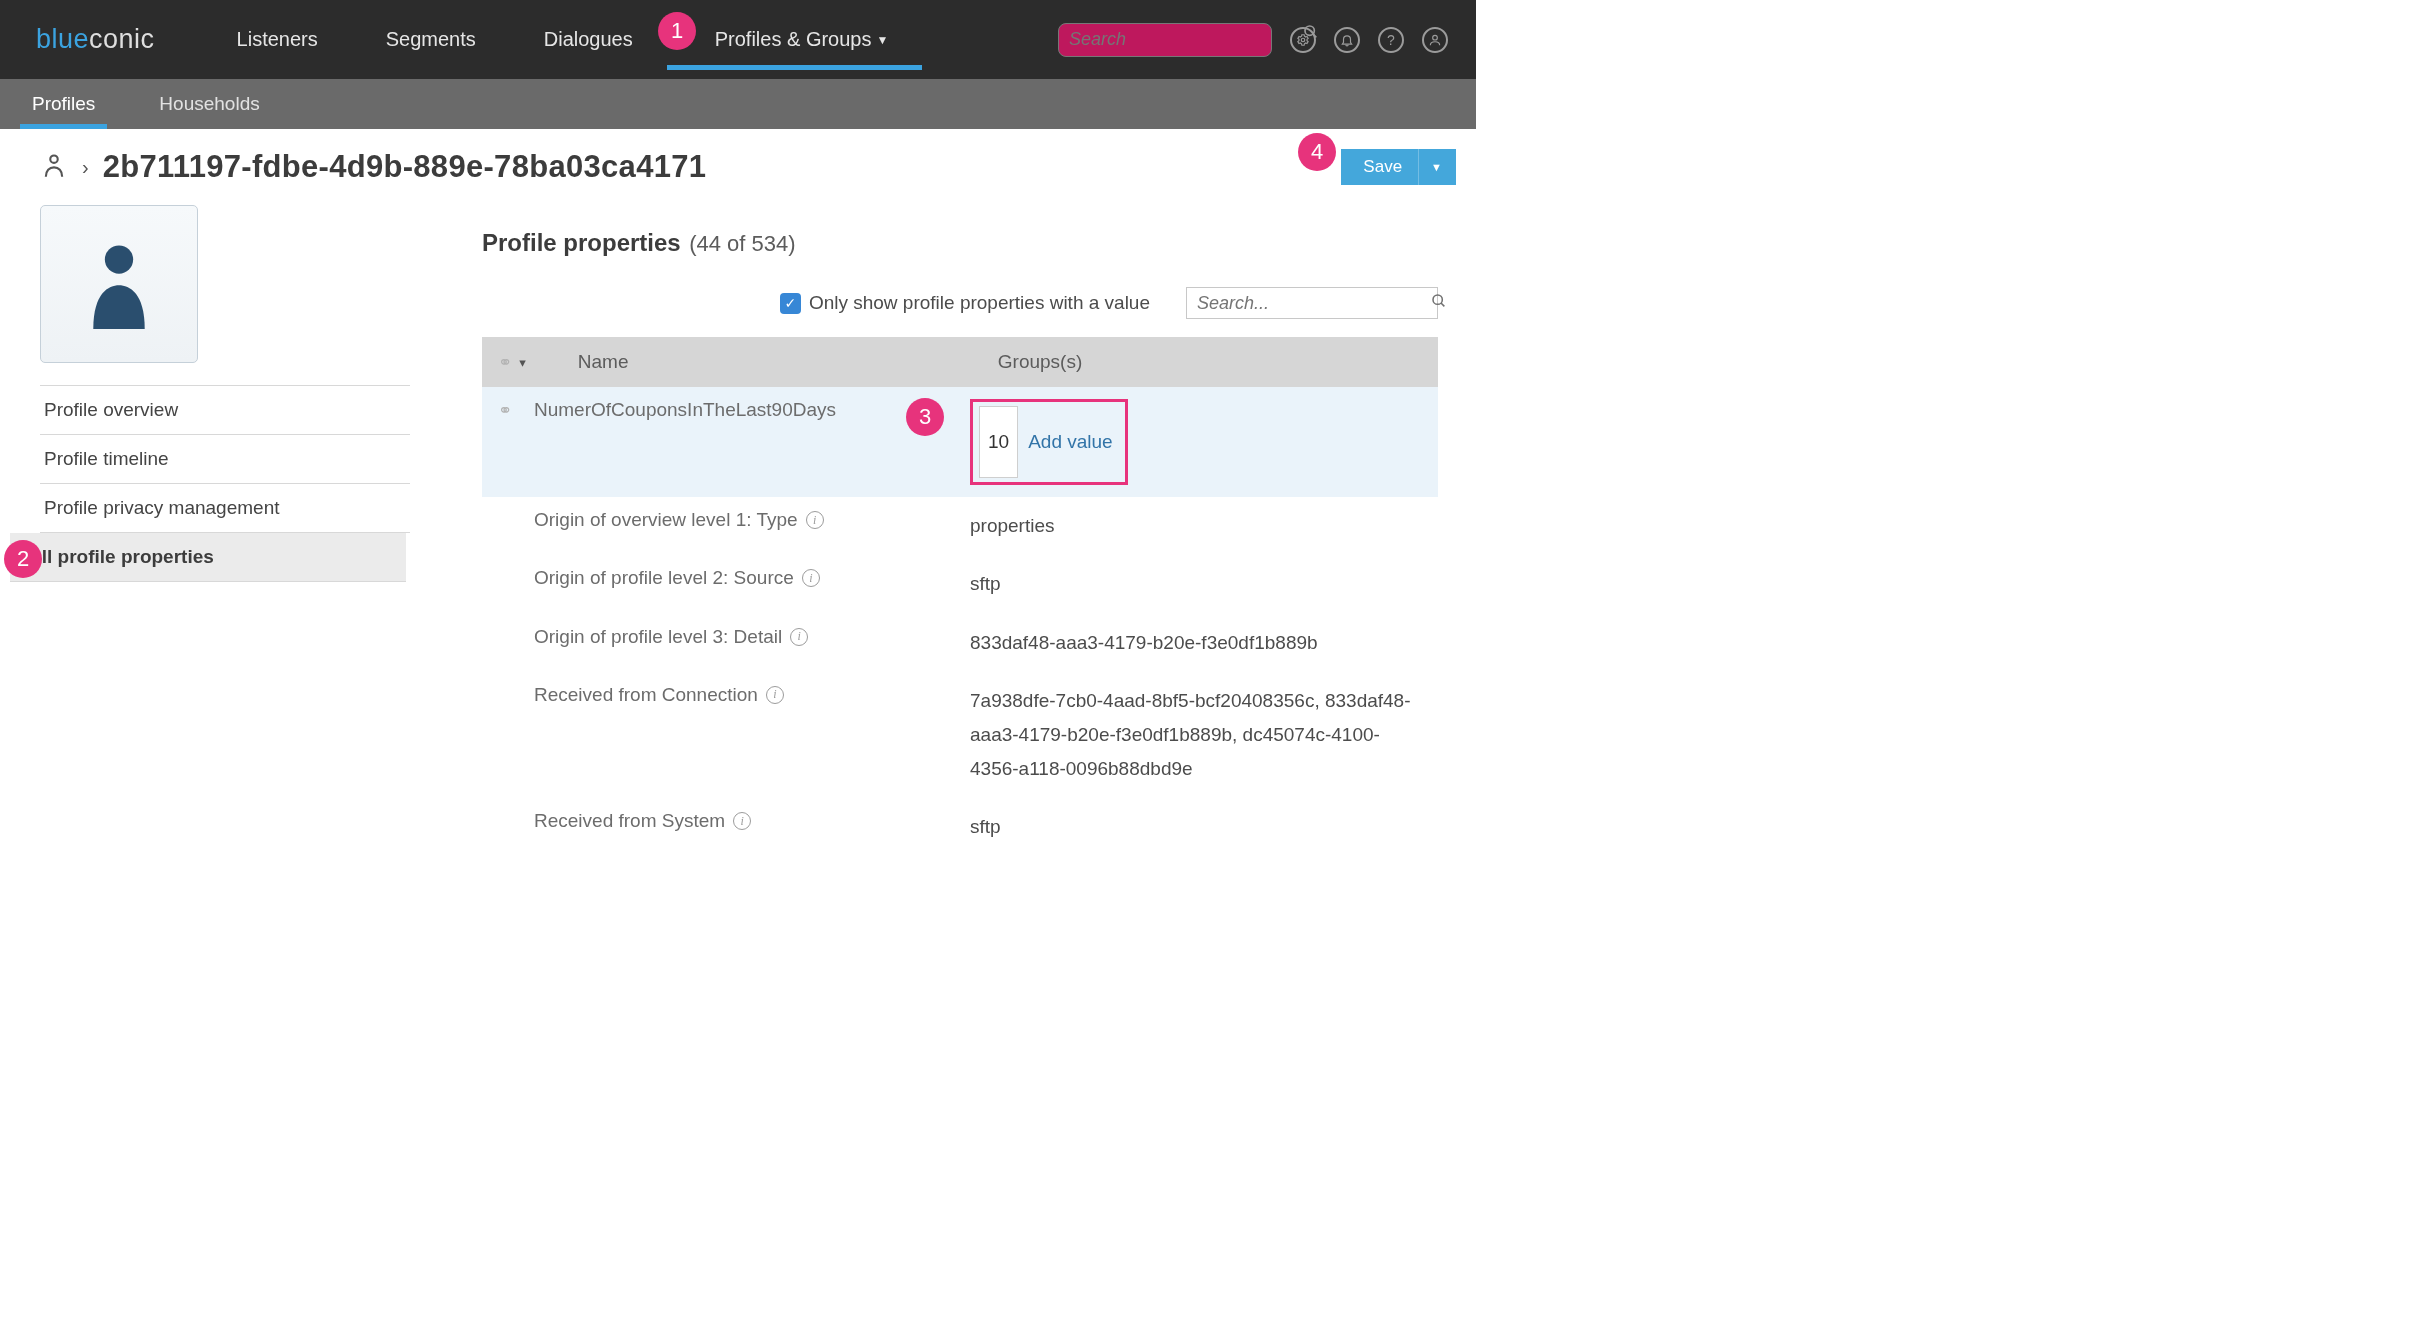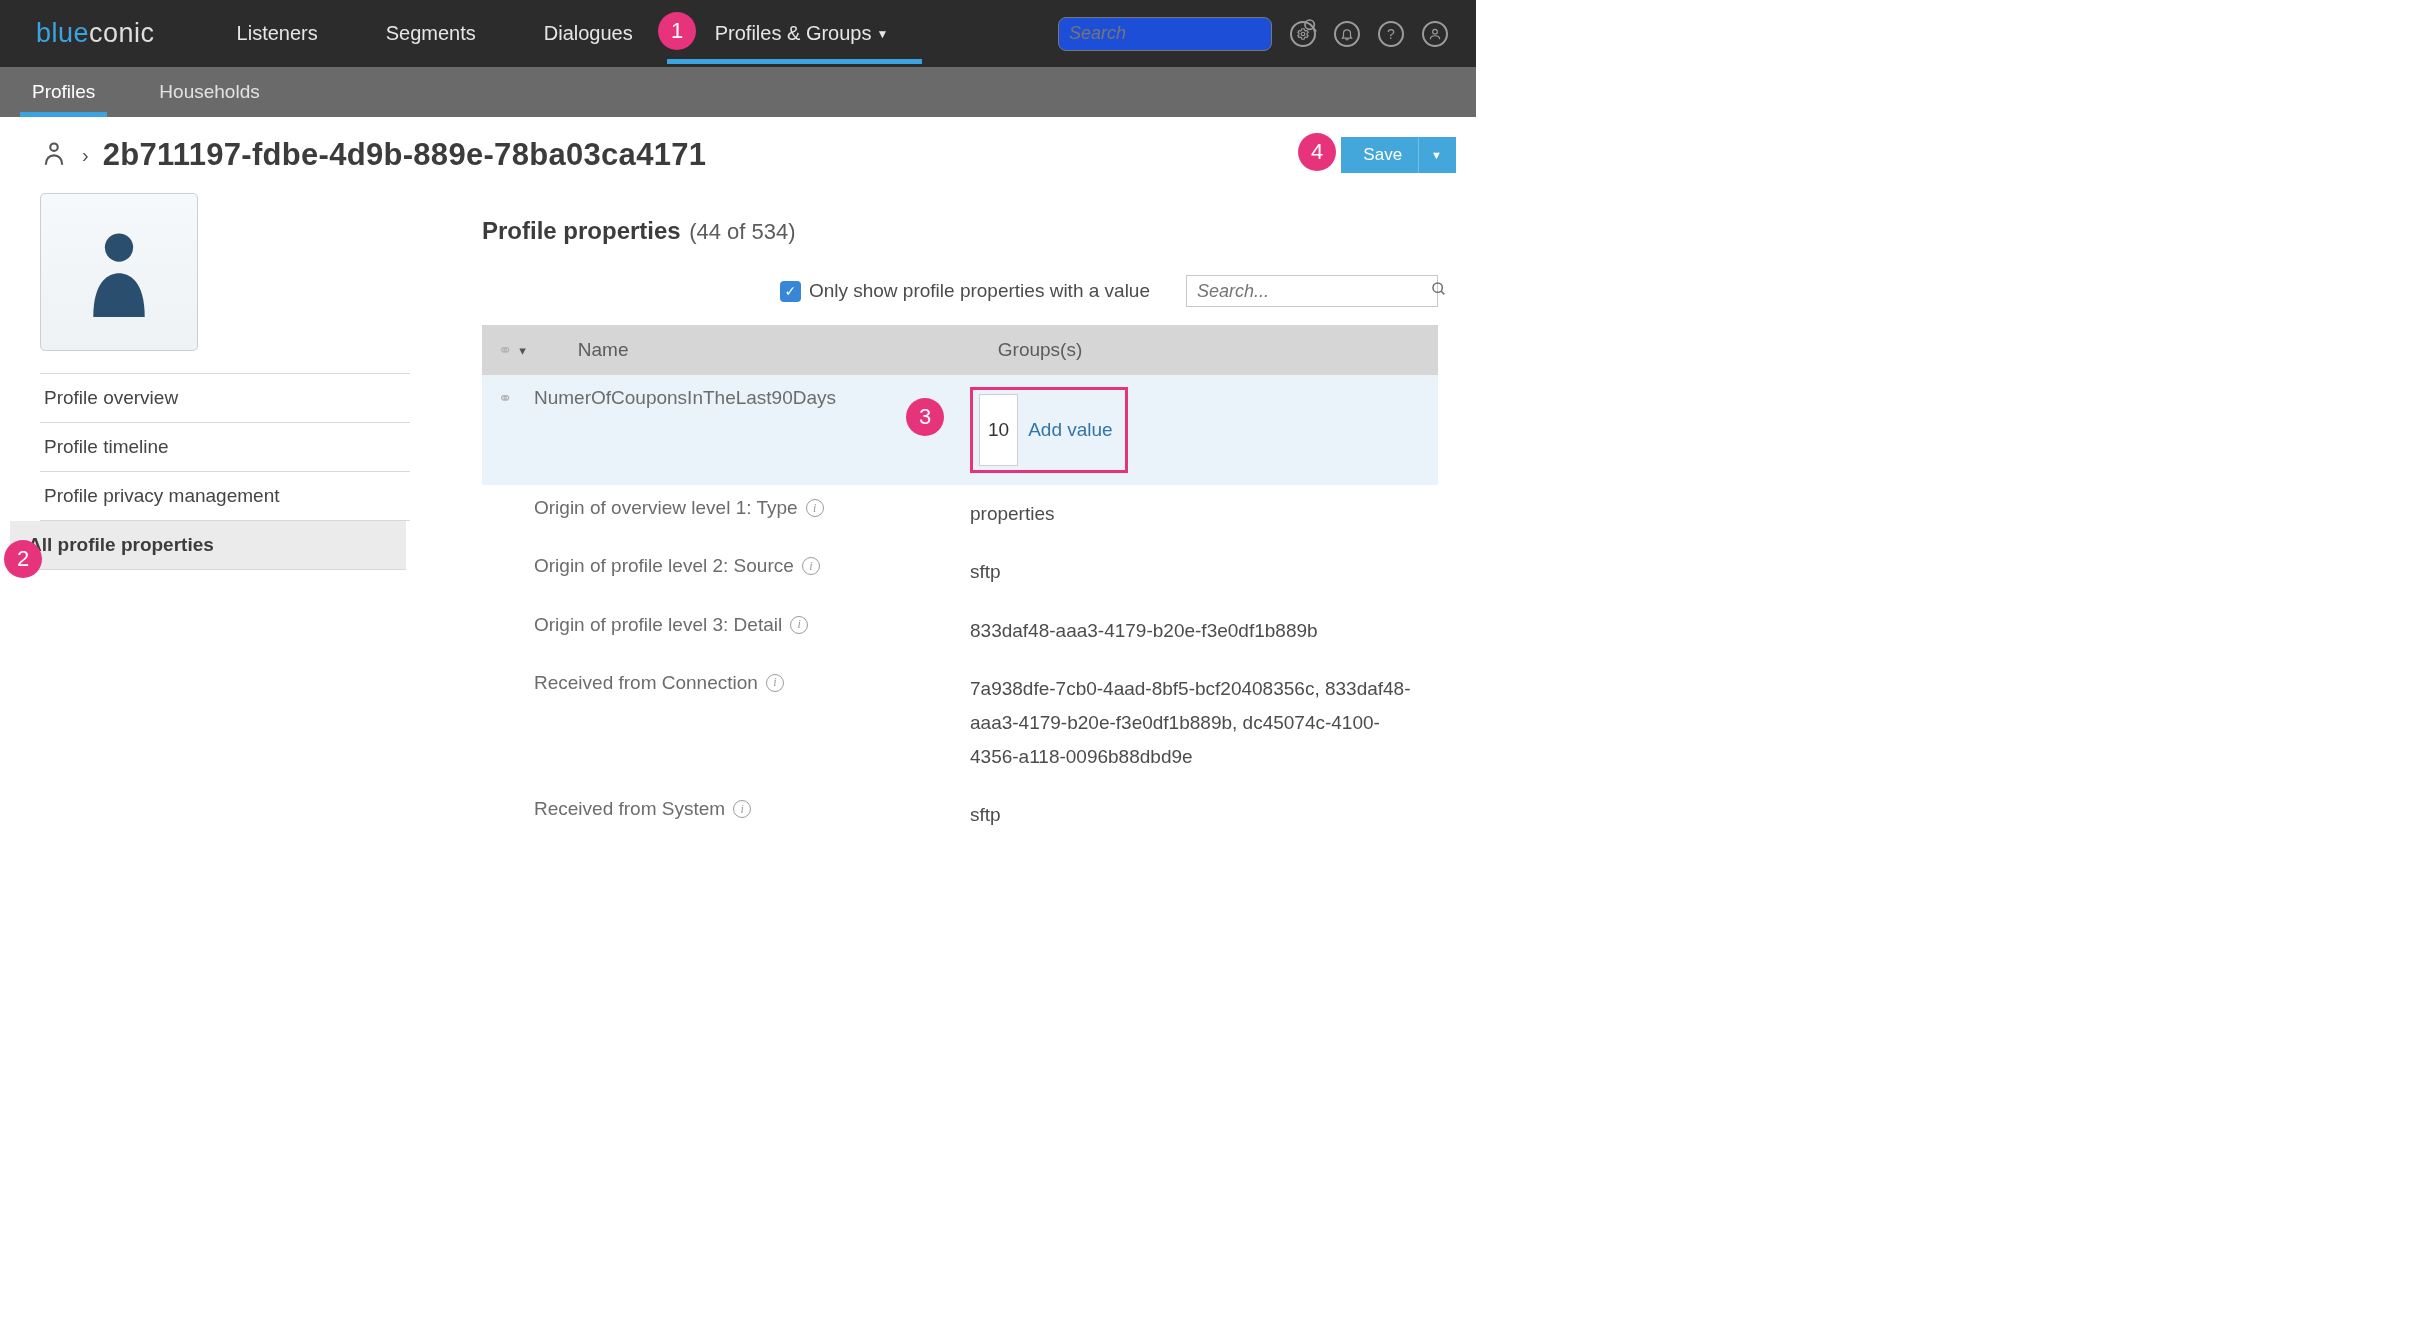--- a/index.html
+++ b/index.html
@@ -13,7 +13,7 @@
   
   .topnav {
     background: #2c2c2c;
-    height: 67px;
+    height: 79px;
     display: flex;
     align-items: center;
     padding: 0 28px 0 36px;

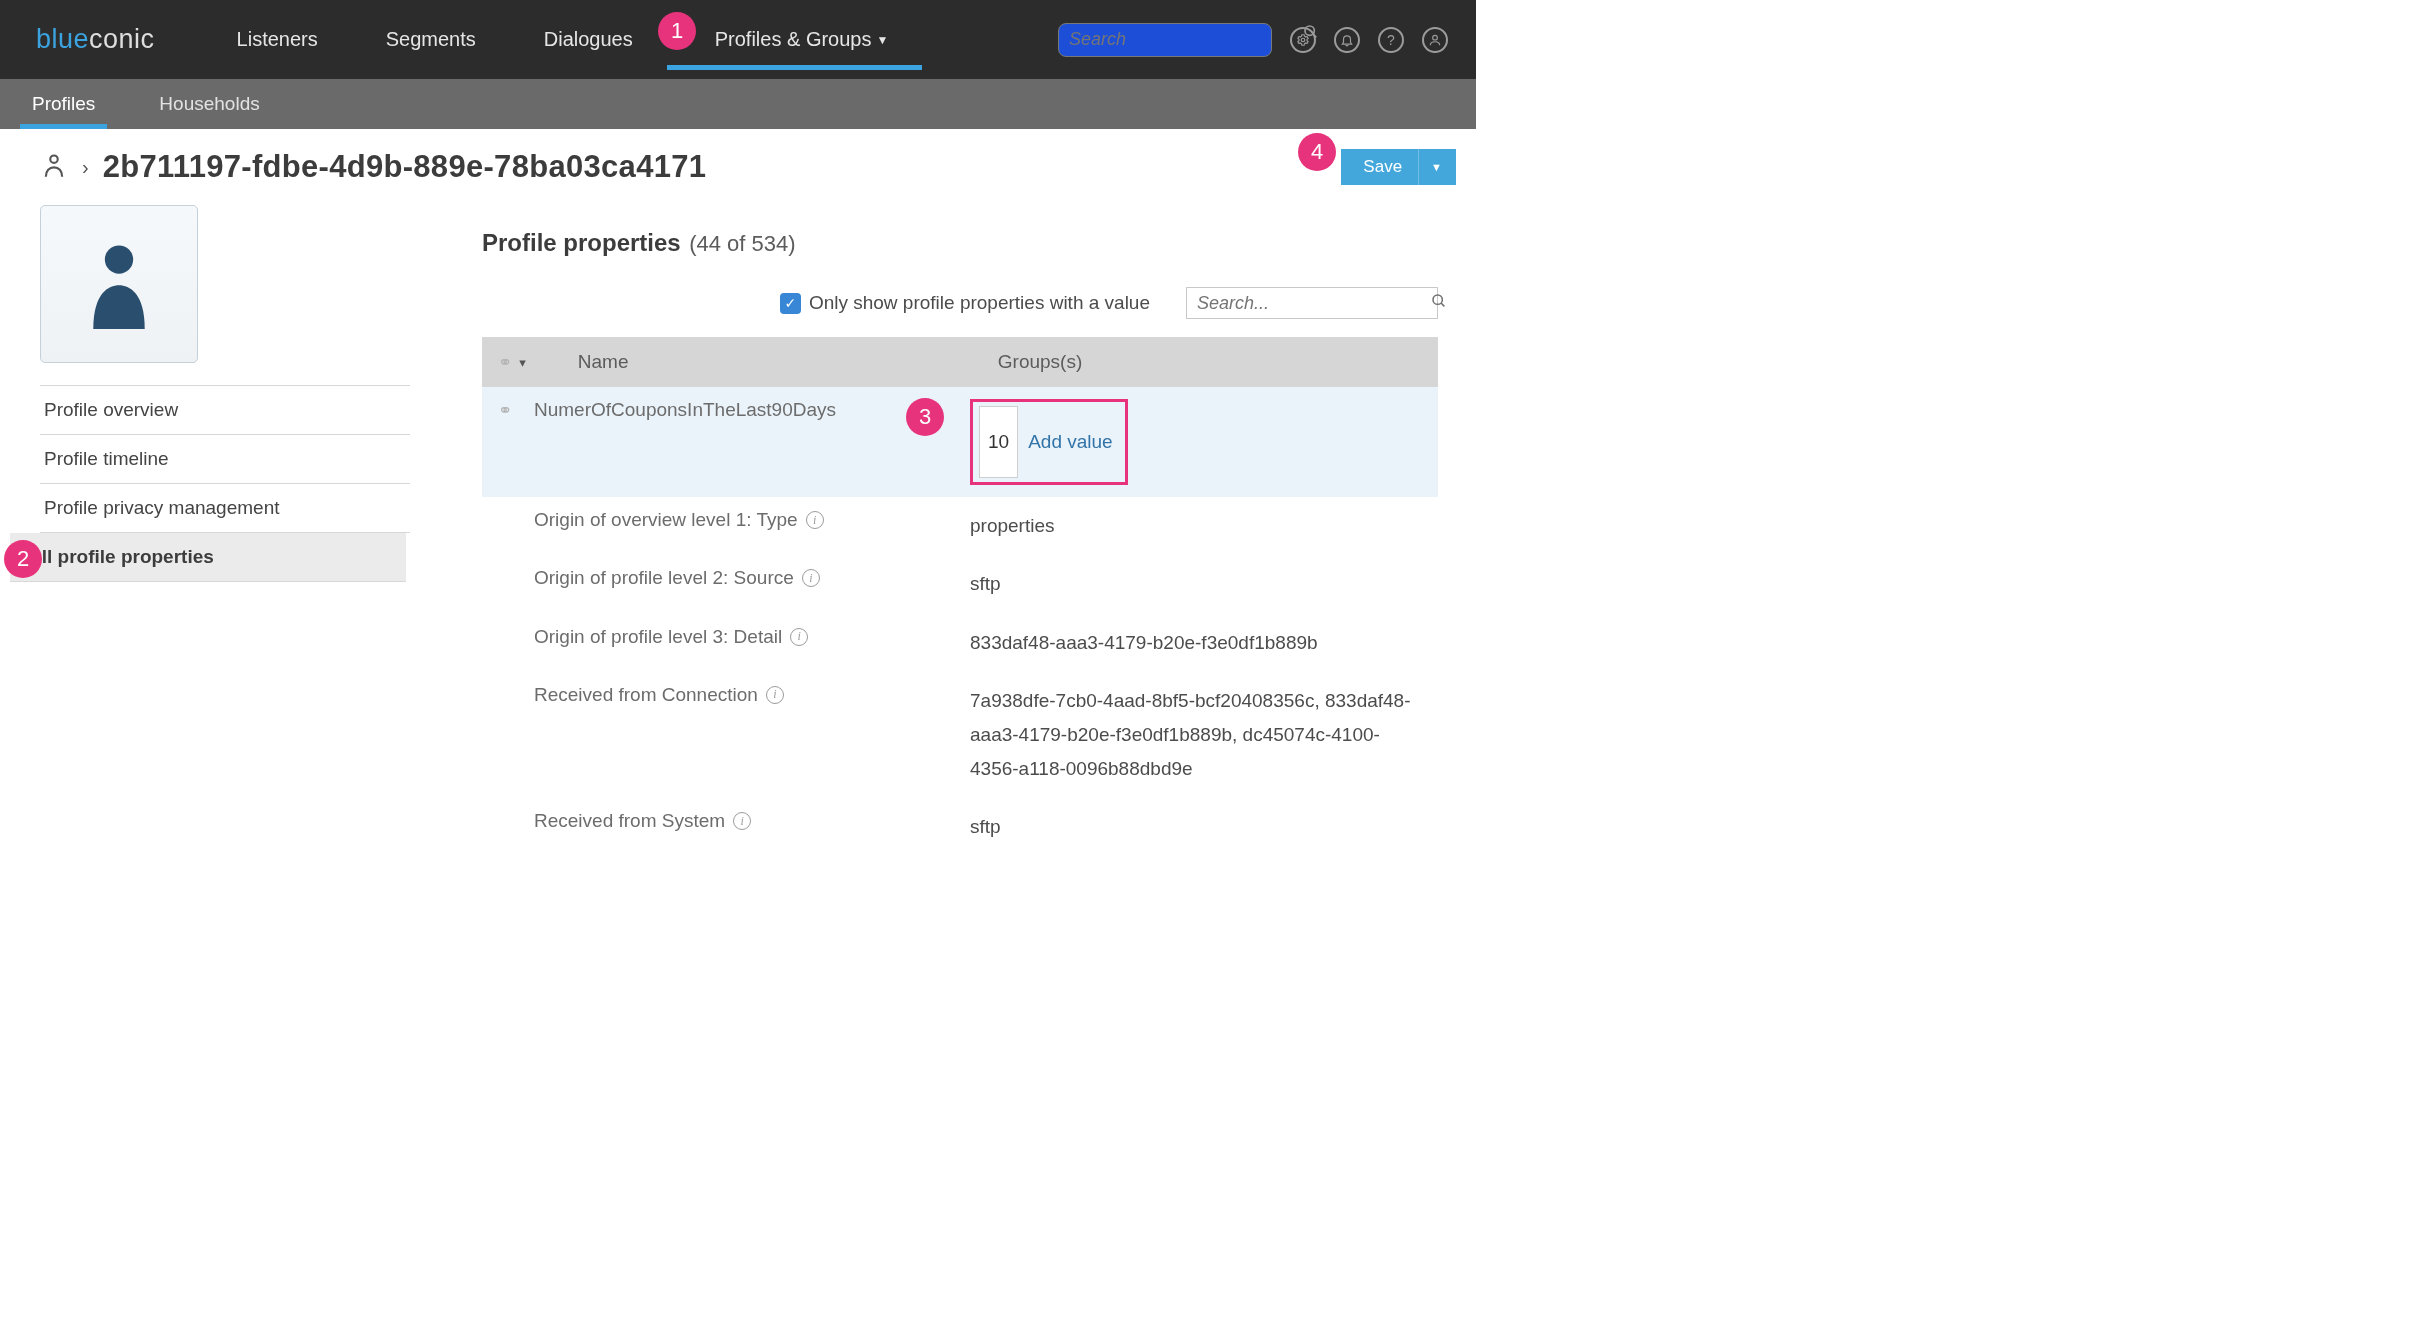--- a/index.html
+++ b/index.html
@@ -50,7 +50,7 @@
   .searchbox {
     width: 214px;
     height: 34px;
-    background: #1d4ed8;
+    background: #be185d;
     border: 1px solid #777;
     border-radius: 8px;
     display: flex;

